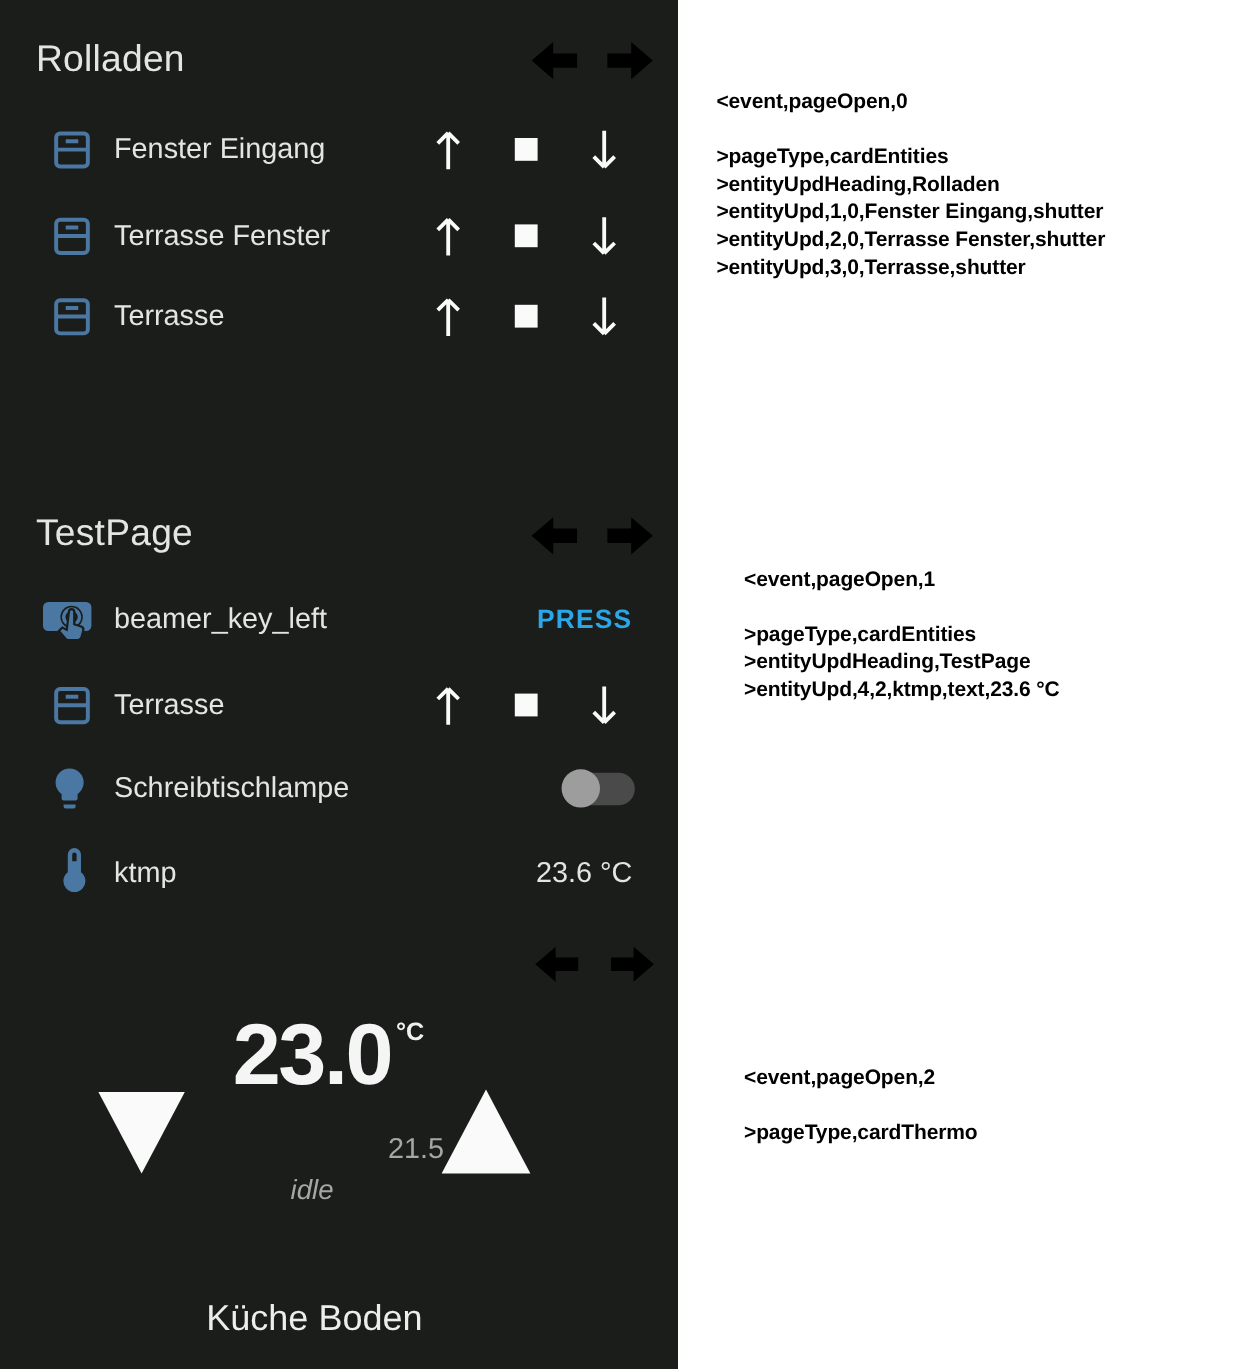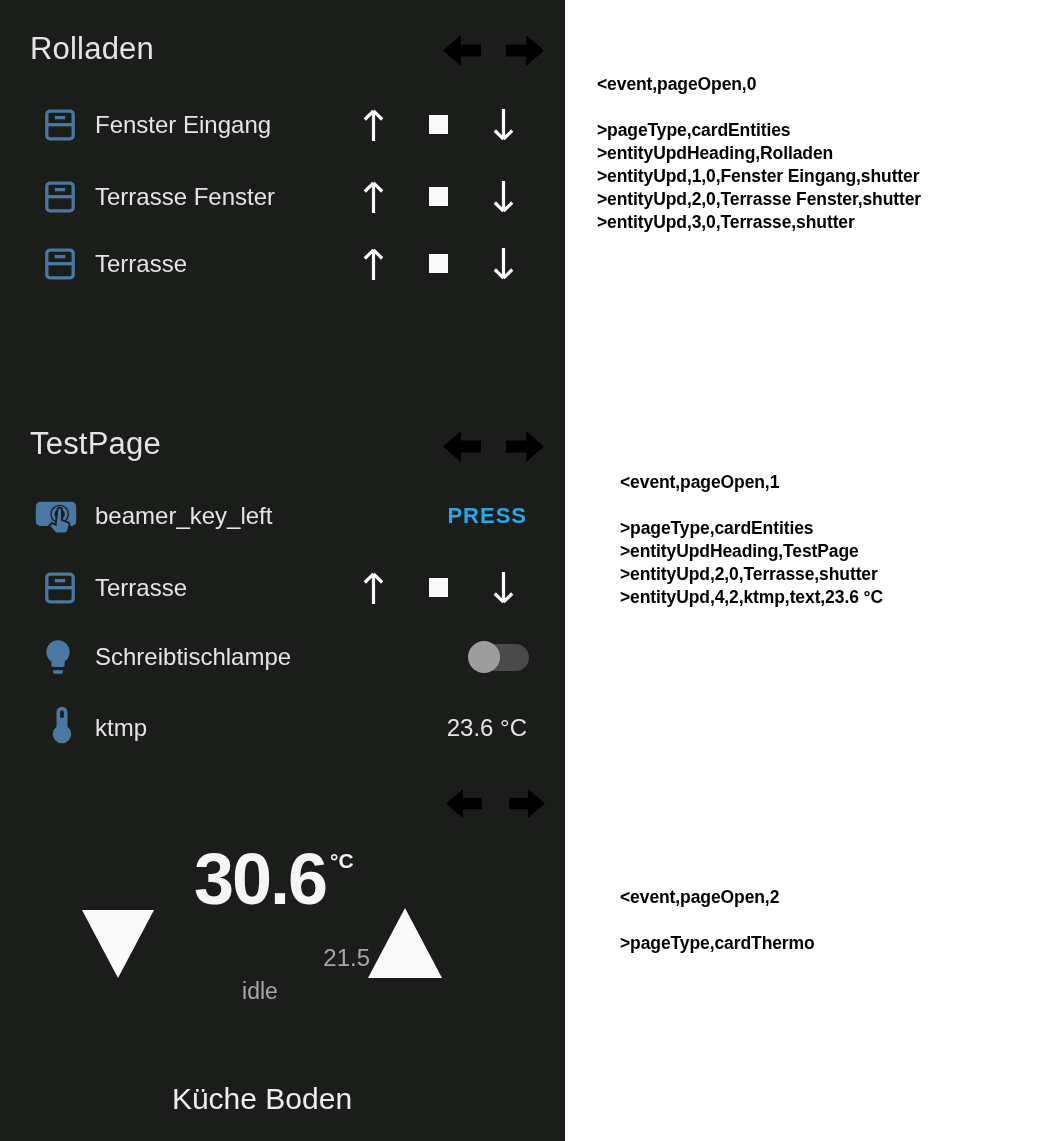--- a/index.html
+++ b/index.html
@@ -262,7 +262,6 @@
     <div class="pgap"></div>
     <div class="pline">&gt;pageType,cardEntities</div>
     <div class="pline">&gt;entityUpdHeading,TestPage</div>
-    <div class="pline">&gt;entityUpd,2,0,Terrasse,shutter</div>
     <div class="pline">&gt;entityUpd,4,2,ktmp,text,23.6 °C</div>
   </div>
 

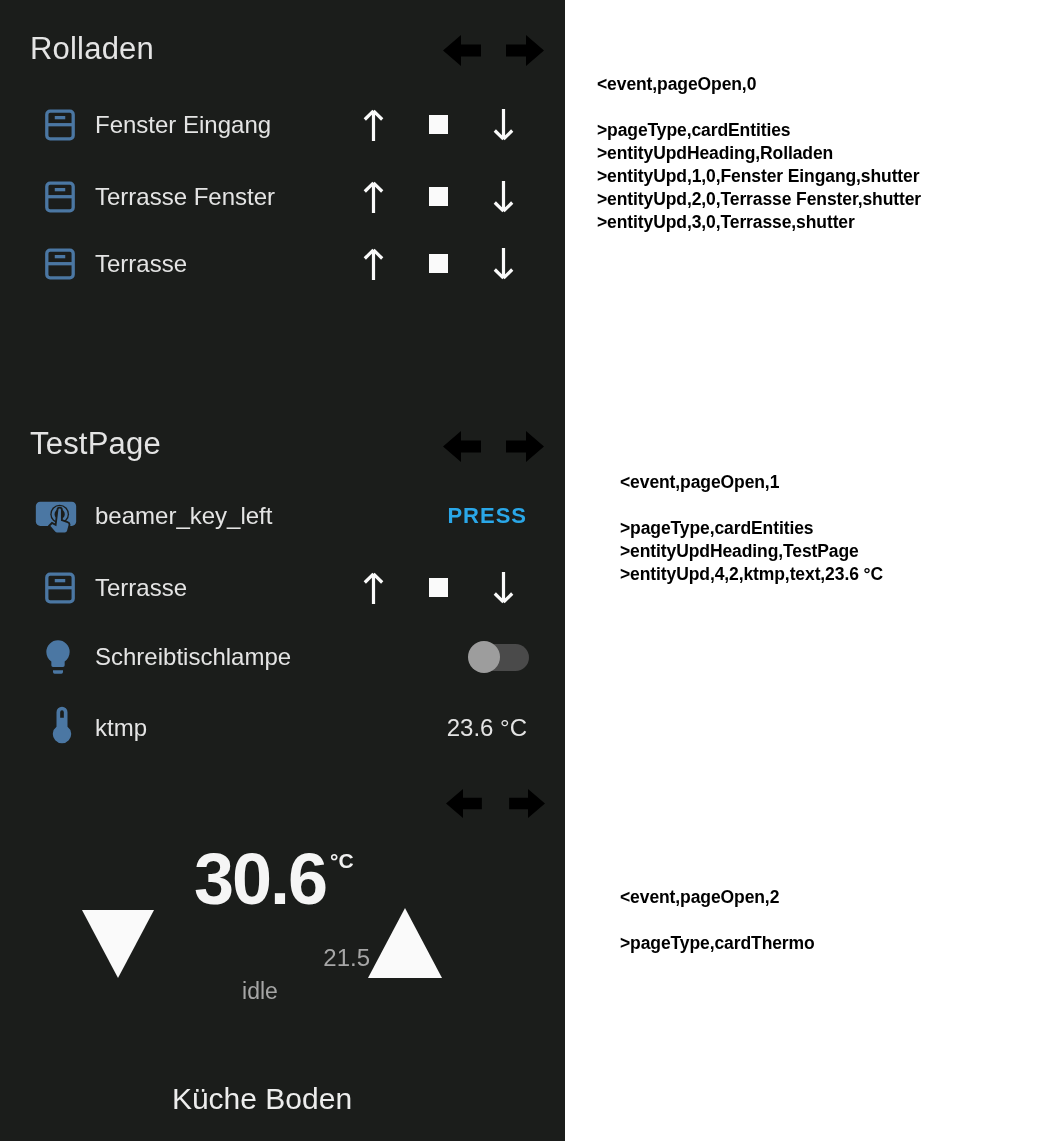--- a/index.html
+++ b/index.html
@@ -235,7 +235,7 @@
           </svg>
       </div>
 
-      <div class="thermo-temp">30.6</div>
+      <div class="thermo-temp">23.0</div>
       <div class="thermo-unit">°C</div>
 
       <div class="tri-down"></div>

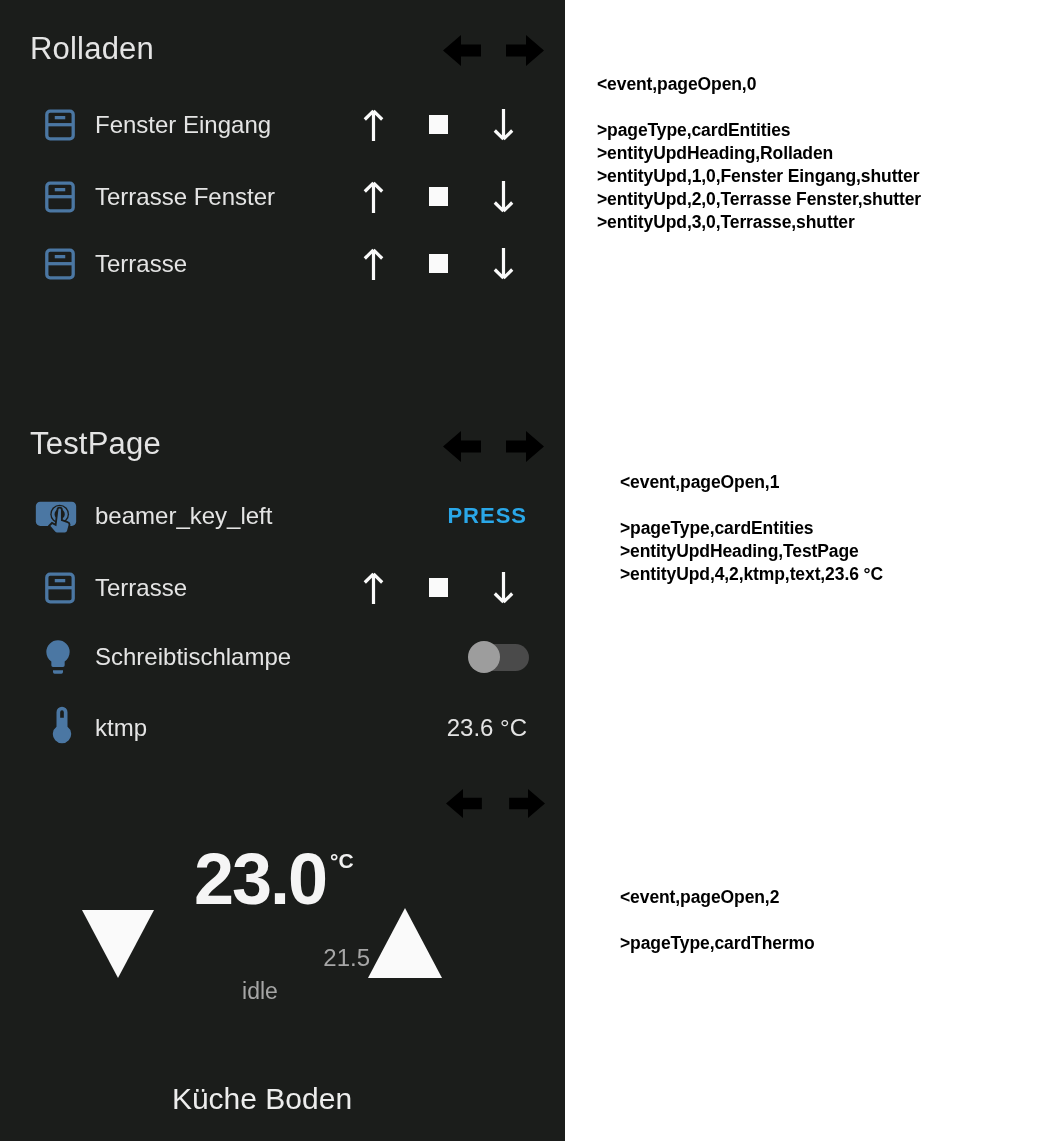--- a/index.html
+++ b/index.html
@@ -32,7 +32,7 @@
   .thermo-target{position:absolute;left:150px;top:944px;width:220px;text-align:right;
                  font-size:24px;color:var(--text-gray,#a6a6a6);}
   .thermo-state{position:absolute;left:150px;top:978px;width:220px;text-align:center;
-                font-size:23px;color:var(--text-gray,#a6a6a6);}
+                font-size:23px;color:var(--text-gray,#a6a6a6);font-style:italic;}
   .thermo-name{position:absolute;left:112px;top:1082px;width:300px;text-align:center;
                font-size:30px;color:#ededed;white-space:nowrap;}
   .tri-down{position:absolute;left:82px;top:910px;width:0;height:0;cursor:pointer;

